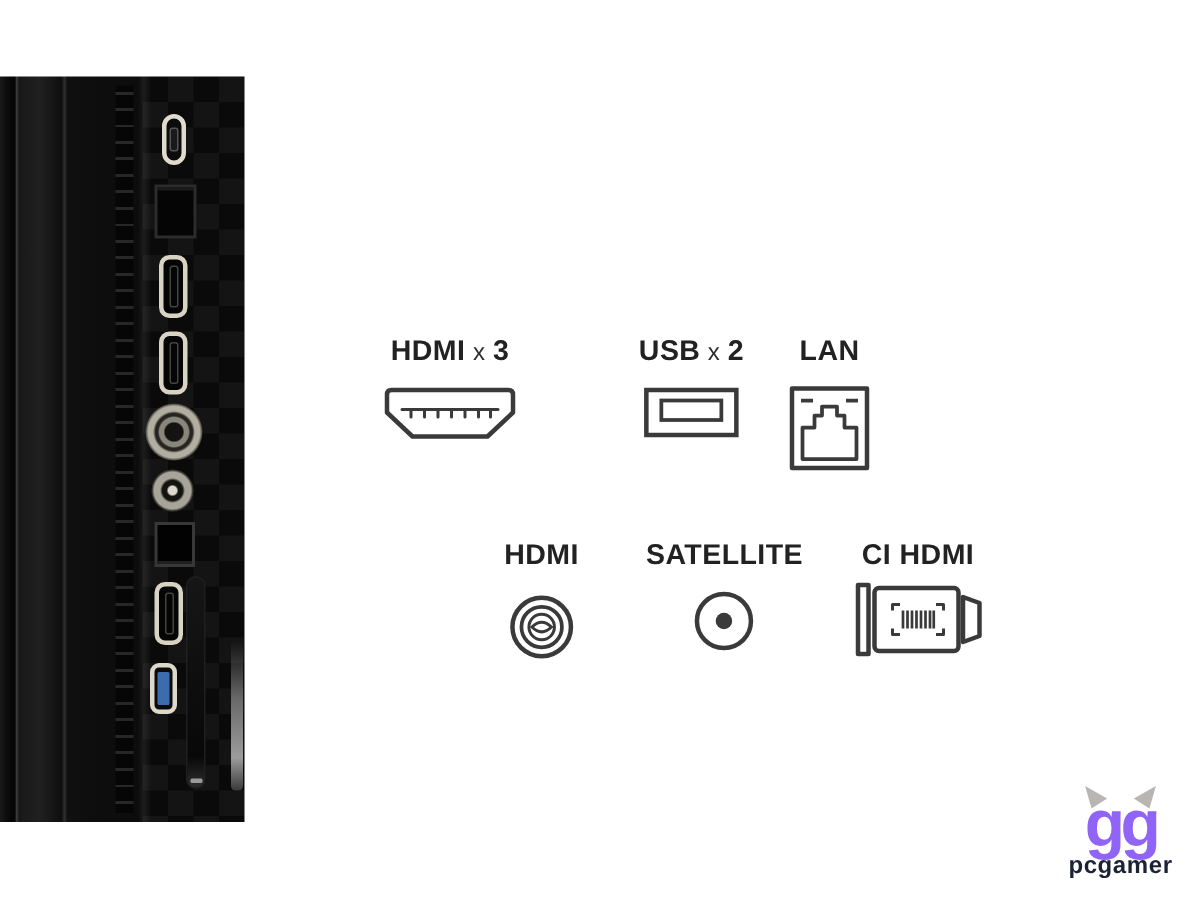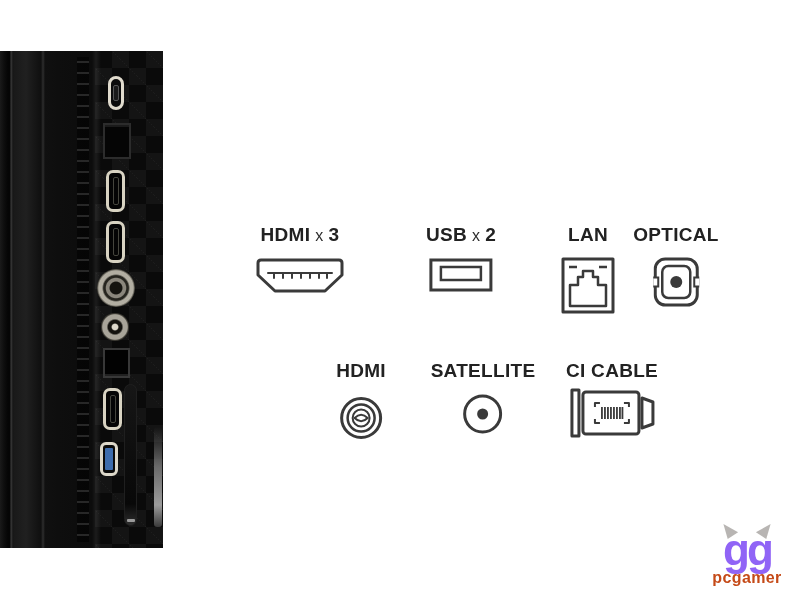--- a/index.html
+++ b/index.html
@@ -108,7 +108,7 @@
     </div>
   </div>
 
-  <div class="legend-item" style="left:553px;top:225px;margin-left:35px;">
+  <div class="legend-item" style="left:553px;top:225px;">
     <div class="legend-label"><span>LAN</span></div>
     <div class="icon-wrap mt13">
       <svg width="54" height="57" viewBox="0 0 54 57" fill="none" stroke="currentColor" stroke-linejoin="round">

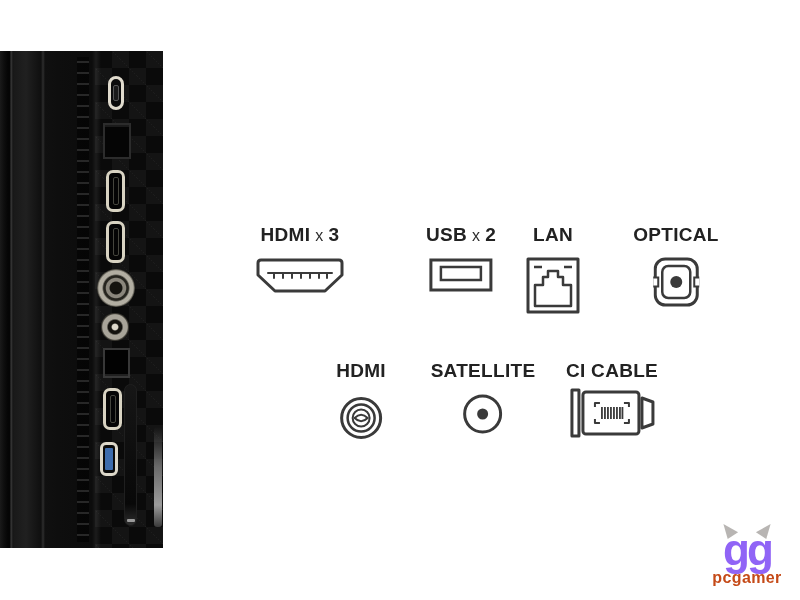--- a/index.html
+++ b/index.html
@@ -119,18 +119,6 @@
     </div>
   </div>
 
-  <div class="legend-item" style="left:676px;top:225px;">
-    <div class="legend-label"><span>OPTICAL</span></div>
-    <div class="icon-wrap mt13">
-      <svg width="46" height="50" viewBox="0 0 46 50" fill="none" stroke="currentColor">
-        <rect x="2" y="2" width="42" height="46" rx="10" stroke-width="3"></rect>
-        <rect x="-1" y="20.5" width="6" height="9" fill="#ffffff" stroke-width="2"></rect>
-        <rect x="41" y="20.5" width="6" height="9" fill="#ffffff" stroke-width="2"></rect>
-        <rect x="9" y="9" width="28" height="32" rx="6" stroke-width="2.5"></rect>
-        <circle cx="23" cy="25" r="6" fill="currentColor" stroke="none"></circle>
-      </svg>
-    </div>
-  </div>
 
   <div class="legend-item" style="left:361px;top:361px;">
     <div class="legend-label"><span>HDMI</span></div>

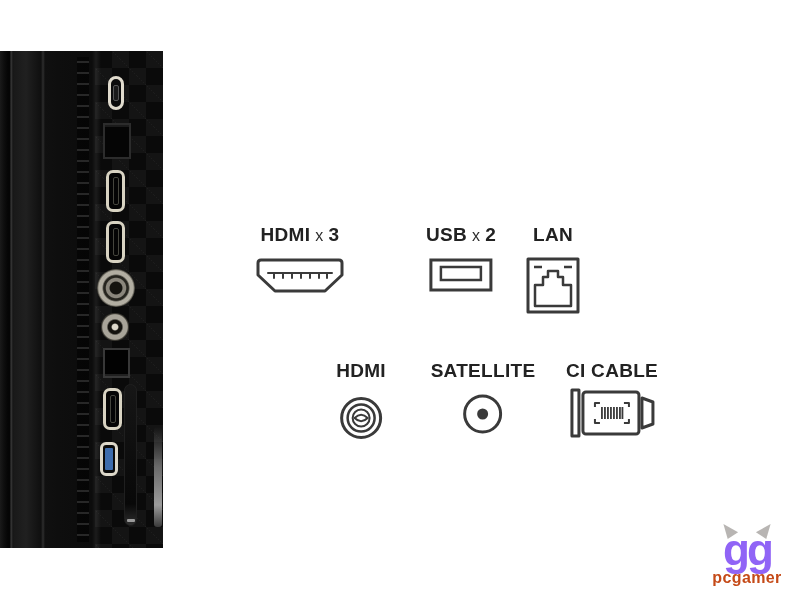--- a/index.html
+++ b/index.html
@@ -143,7 +143,7 @@
   </div>
 
   <div class="legend-item" style="left:612px;top:361px;">
-    <div class="legend-label"><span>CI CABLE</span></div>
+    <div class="legend-label"><span>CI HDMI</span></div>
     <div class="icon-wrap mt8">
       <svg width="86" height="50" viewBox="0 0 86 50" fill="none" stroke="currentColor" stroke-linejoin="round">
         <rect x="3" y="2" width="7" height="46" stroke-width="3"></rect>

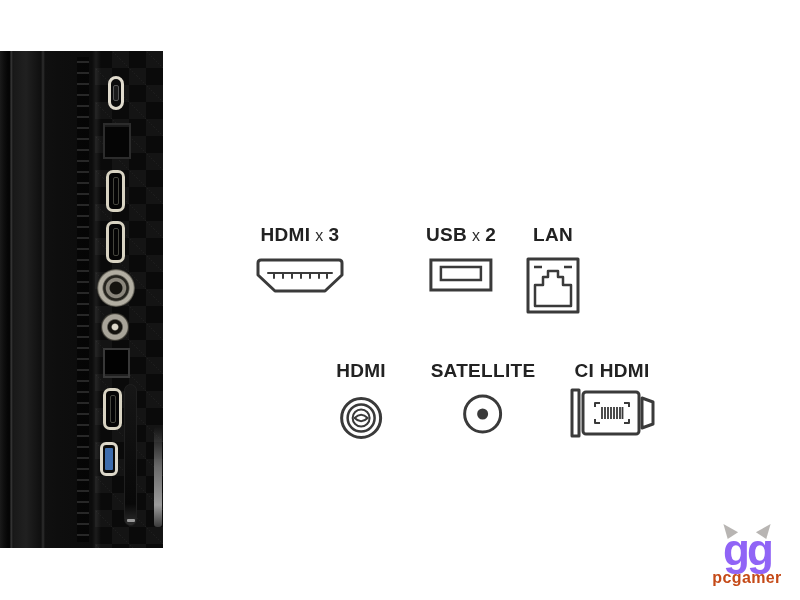--- a/index.html
+++ b/index.html
@@ -64,7 +64,7 @@
   .ear{position:absolute;width:16px;height:15px;background:#b5b2af;top:-8px;}
   .ear-l{left:-1px;clip-path:polygon(8% 0,100% 55%,35% 100%);}
   .ear-r{right:-1px;clip-path:polygon(92% 0,0 55%,65% 100%);}
-  .wm-text{font-weight:700;font-size:16px;letter-spacing:.4px;color:#c2410c;margin-top:0;}
+  .wm-text{font-weight:700;font-size:16px;letter-spacing:.4px;color:#0f172a;margin-top:0;}
 </style>
 </head>
 <body>

